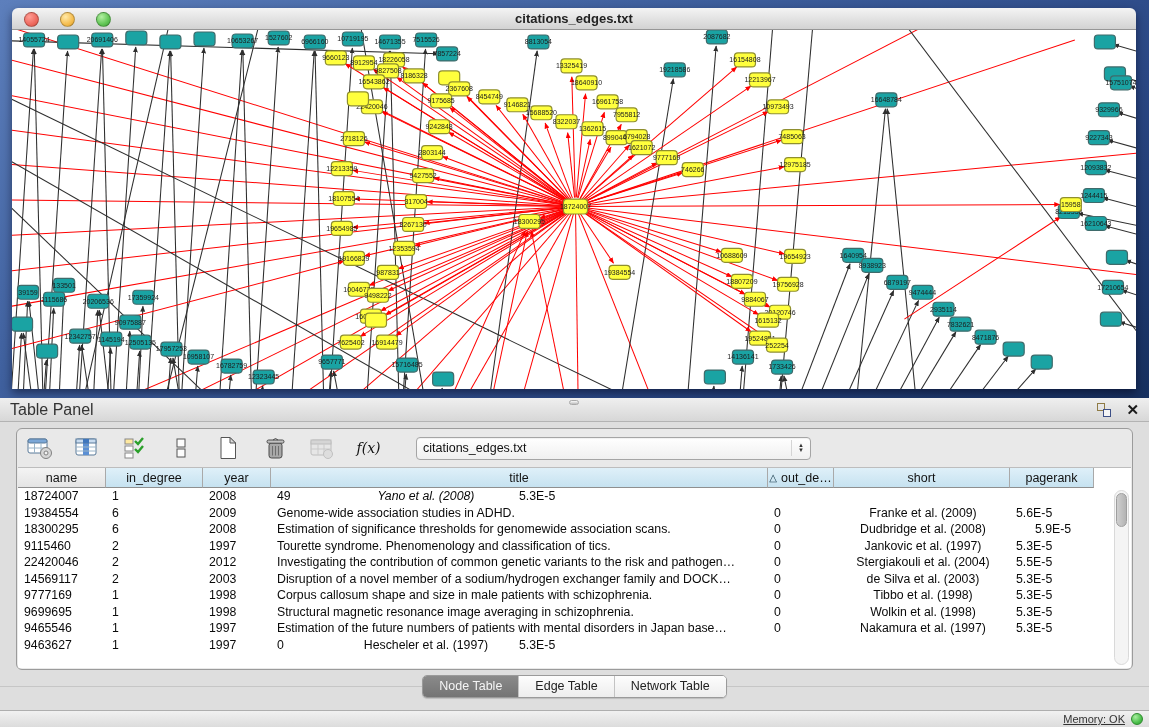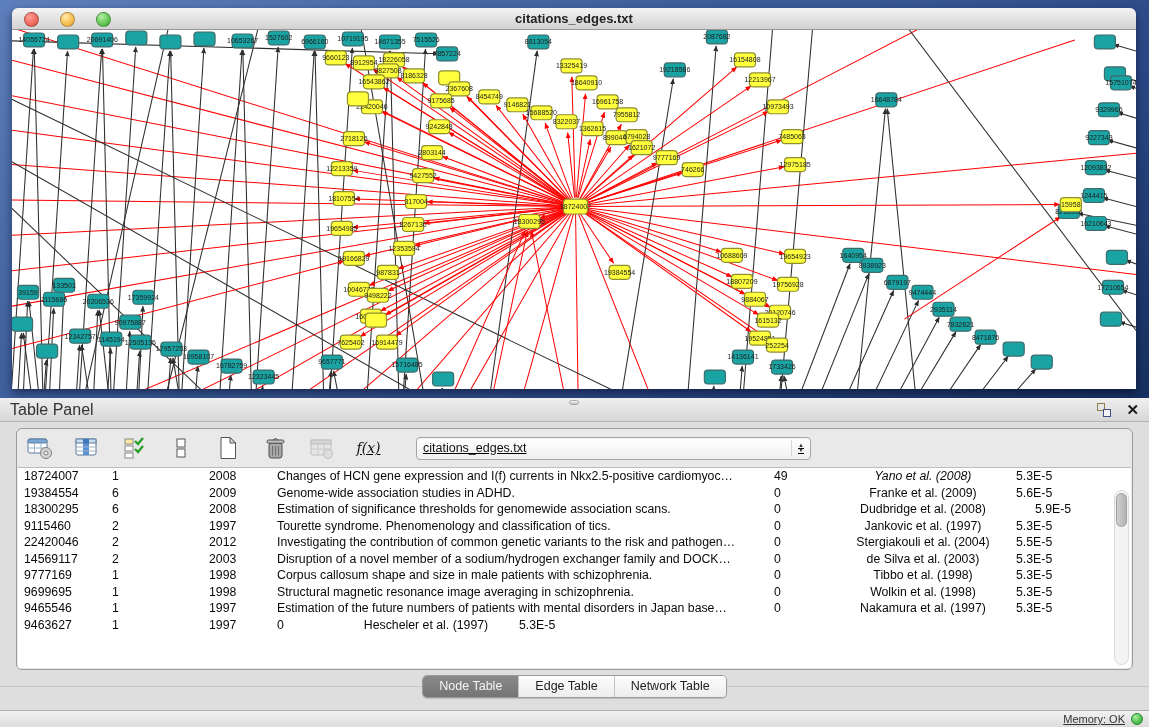--- a/index.html
+++ b/index.html
@@ -39,7 +39,7 @@
 
   .tp-body { position:absolute; left:16px; right:16px; top:30px; height:242px;
     border:1px solid #9b9b9b; border-radius:6px; background:#e9e9e9; overflow:hidden; }
-  .toolbar { height:38px; display:flex; align-items:center; gap:20px; padding:0 9px;text-decoration:underline; }
+  .toolbar { height:38px; display:flex; align-items:center; gap:20px; padding:0 9px; }
   .tool { width:27px; height:26px; display:flex; align-items:center; justify-content:center; }
   .tool.disabled { opacity:.45; }
   .fx { font-family:"DejaVu Serif", serif; font-style:italic; font-size:14px; color:#111; }

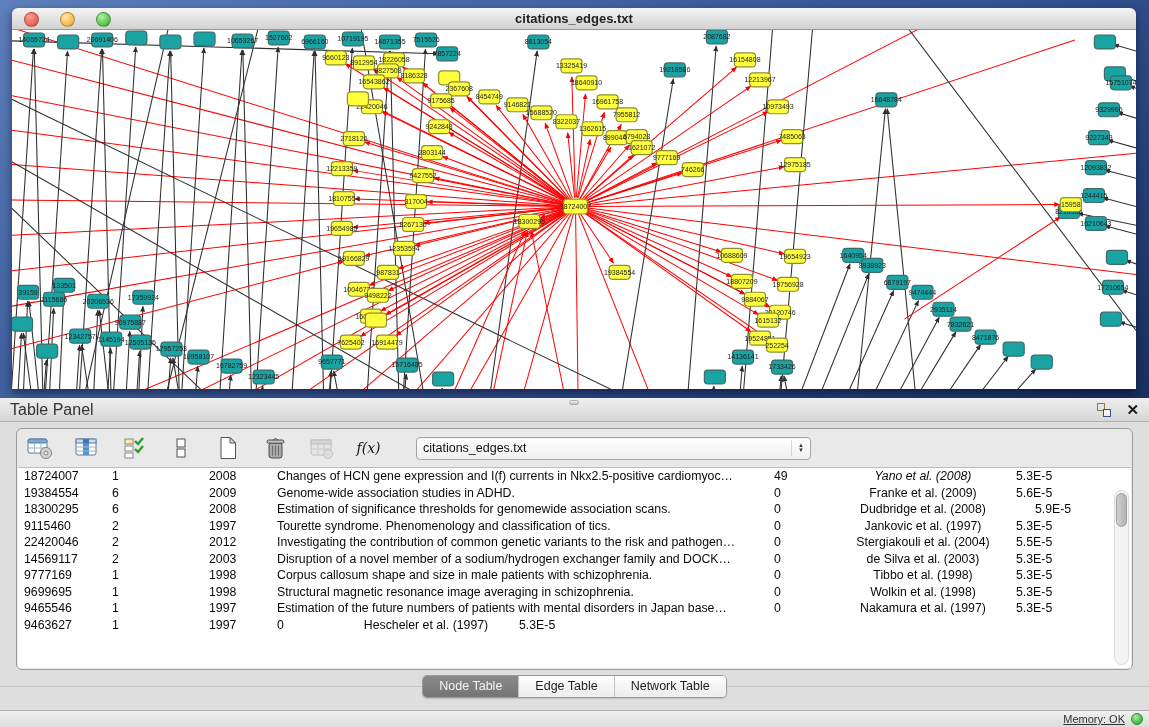--- a/index.html
+++ b/index.html
@@ -594,6 +594,30 @@
       </div>
 
       <div class="grid-wrap">
+        <div class="ghead" id="ghead">
+            <div class="th first" style="width: 88px;">
+              <span>name</span>
+            </div>
+            <div class="th" style="width: 97px;">
+              <span>in_degree</span>
+            </div>
+            <div class="th" style="width: 68px;">
+              <span>year</span>
+            </div>
+            <div class="th" style="width: 497px;">
+              <span>title</span>
+            </div>
+            <div class="th" style="width: 66px;">
+              <span class="sort">△</span>
+              <span>out_de…</span>
+            </div>
+            <div class="th" style="width: 176px;">
+              <span>short</span>
+            </div>
+            <div class="th" style="width: 84px;">
+              <span>pagerank</span>
+            </div>
+          </div>
         <div id="gbody">
             <div class="tr">
               <div class="td" style="width: 88px; text-align: left;">18724007</div>

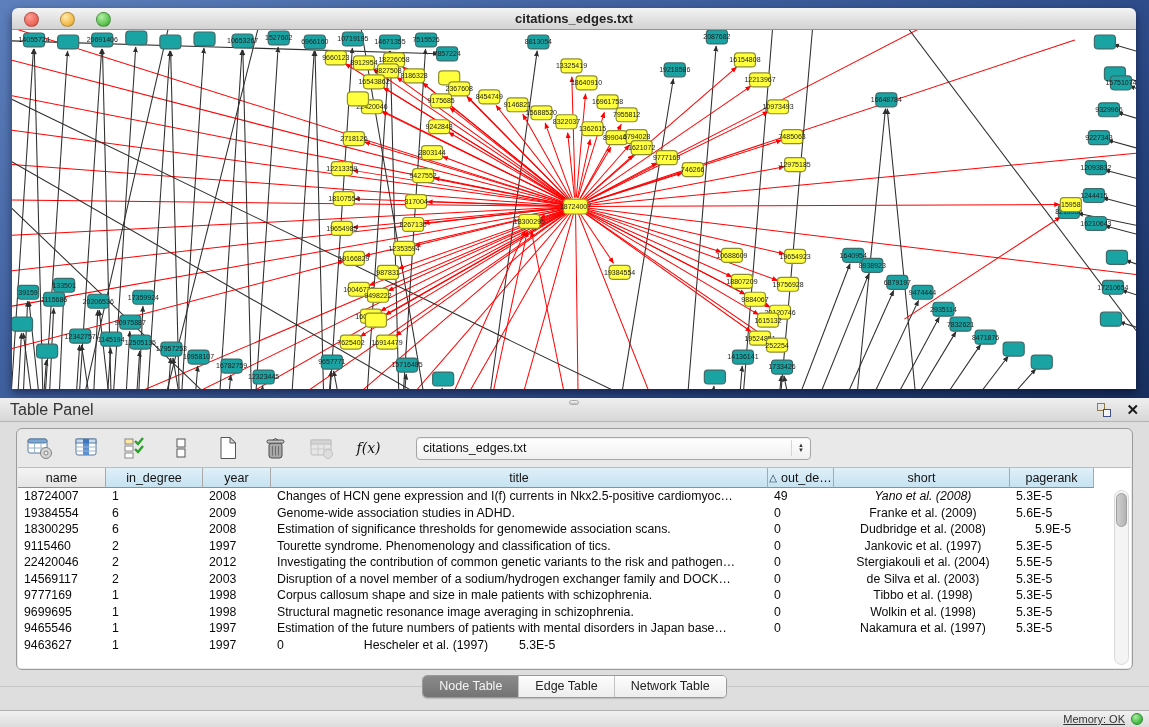--- a/index.html
+++ b/index.html
@@ -623,7 +623,6 @@
               <div class="td" style="width: 88px; text-align: left;">18724007</div>
               <div class="td" style="width: 97px; text-align: left;">1</div>
               <div class="td" style="width: 68px; text-align: left;">2008</div>
-              <div class="td" style="width: 497px; text-align: left;">Changes of HCN gene expression and I(f) currents in Nkx2.5-positive cardiomyoc…</div>
               <div class="td" style="width: 66px; text-align: left;">49</div>
               <div class="td" style="width: 176px; text-align: center; font-style: italic;">Yano et al. (2008)</div>
               <div class="td" style="width: 84px; text-align: left;">5.3E-5</div>

